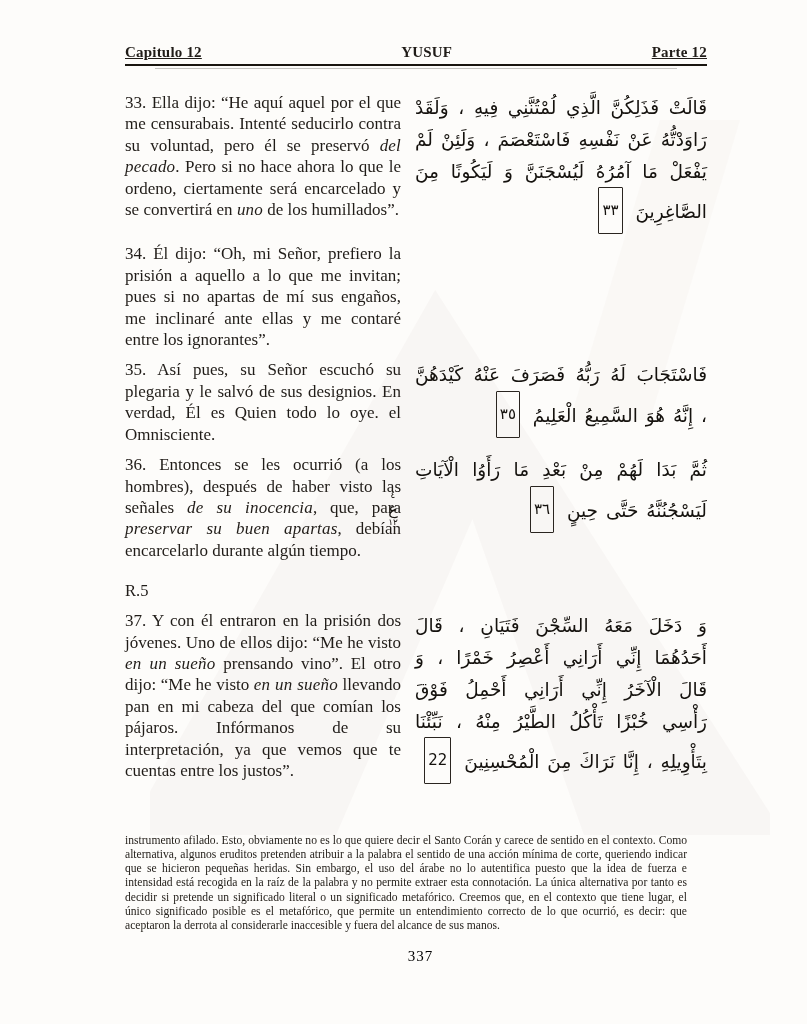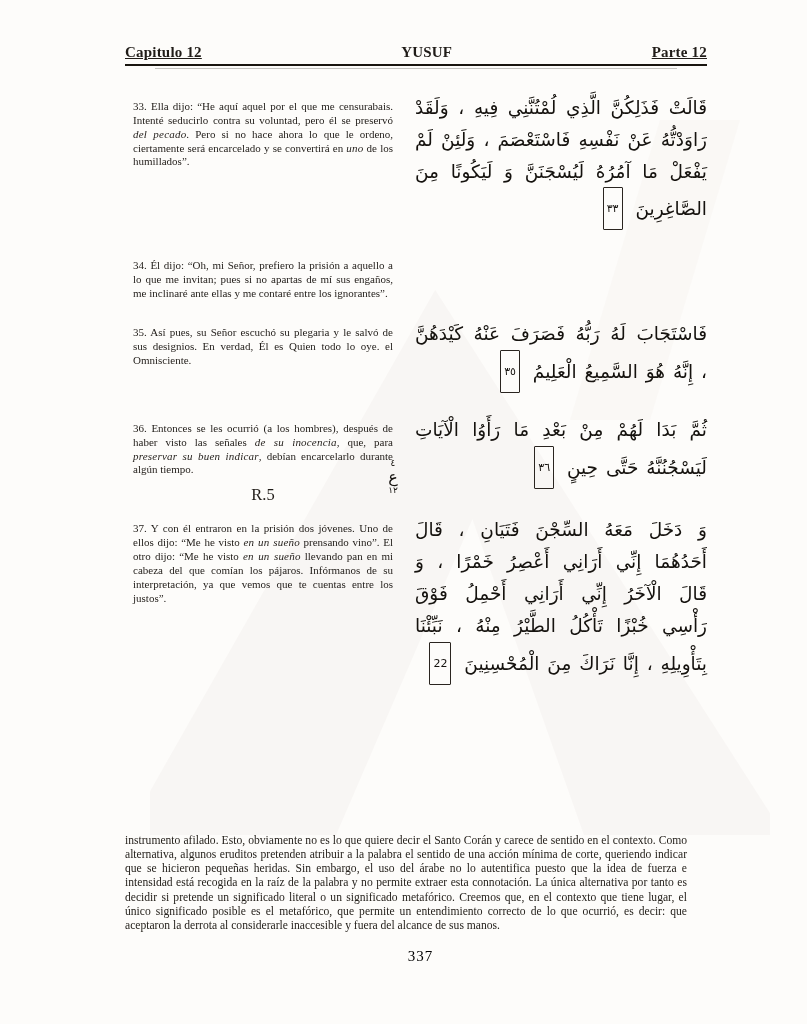--- a/index.html
+++ b/index.html
@@ -34,7 +34,7 @@
   .verses{margin-top:26px;display:flex;flex-direction:column;gap:9px;}
   .verse-row{display:flex;gap:14px;align-items:flex-start;}
   .col-es{width:276px;flex:0 0 276px;}
-  .es-text{margin:8px;font-size:11px;line-height:1.26;text-align:justify;}
+  .es-text{margin:0;font-size:17px;line-height:1.26;text-align:justify;}
   .es-text i{letter-spacing:.2px;}
   .section-label{text-align:center;font-size:16.5px;margin-top:1px;}
   .col-ar{

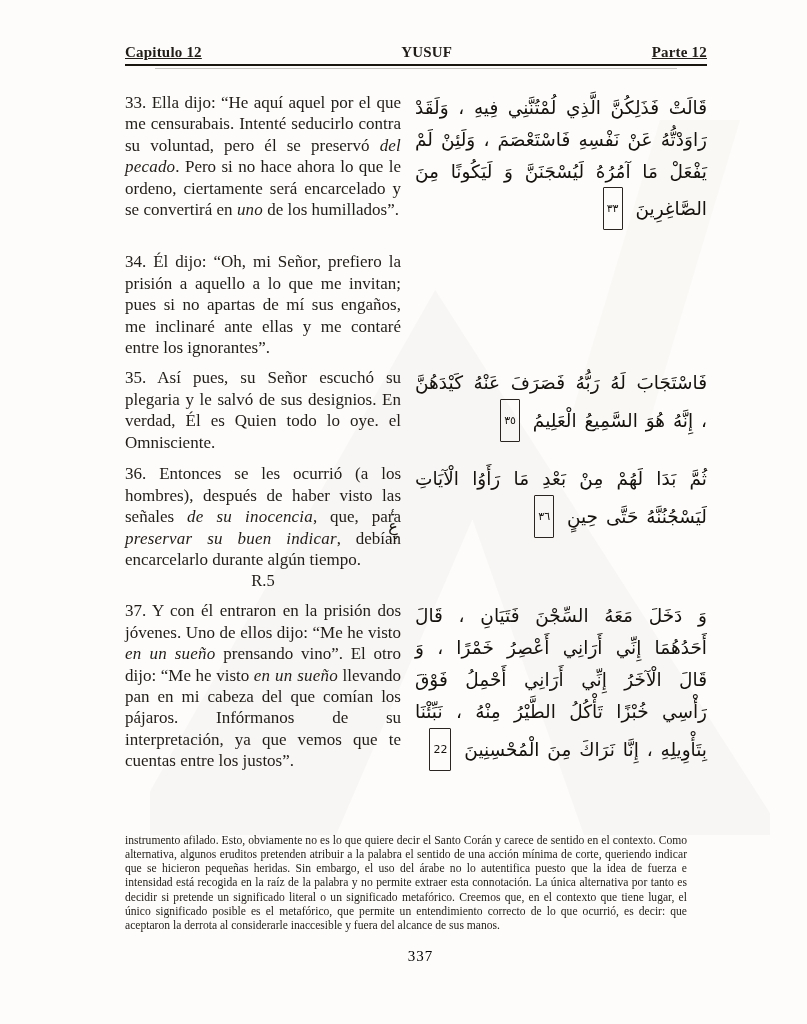--- a/index.html
+++ b/index.html
@@ -45,7 +45,7 @@
   }
   .vbox{
     display:inline-block;border:1.2px solid #2a2520;border-radius:1px;
-    font-size:11px;line-height:1;padding:15px 3px;margin:0 5px 12px 0;
+    font-size:15px;line-height:1;padding:15px 3px;margin:0 5px 0 0;
     vertical-align:3px;font-family:"DejaVu Sans", sans-serif;
   }
   .ruku{

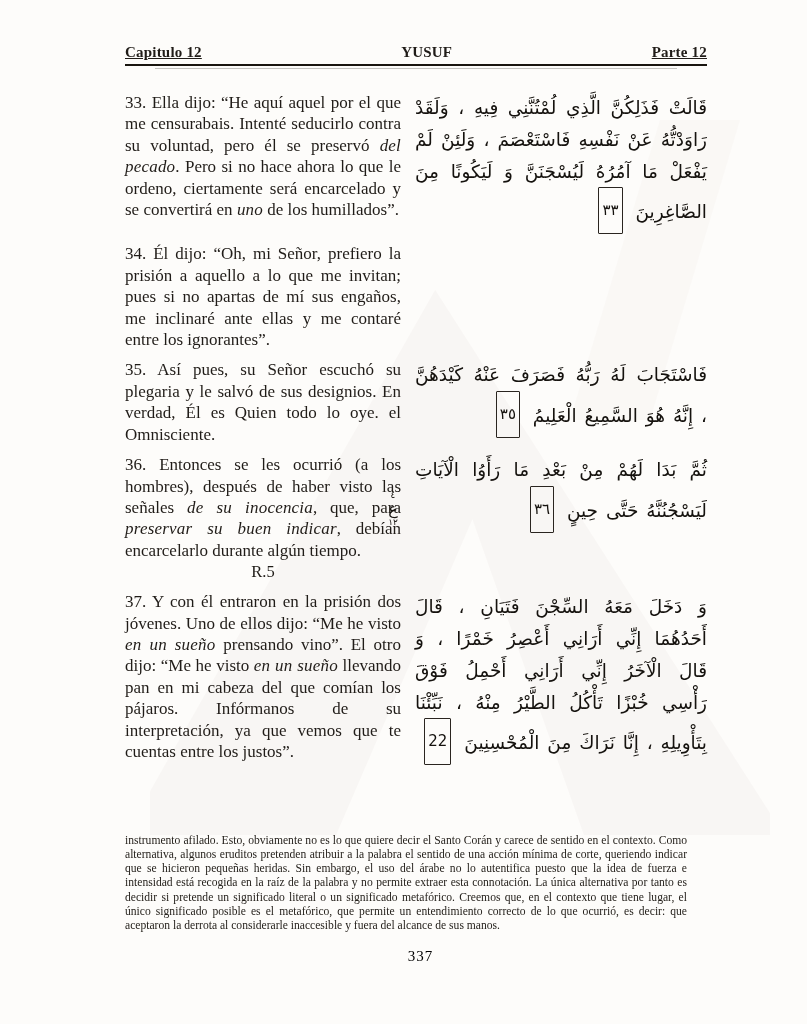--- a/index.html
+++ b/index.html
@@ -108,7 +108,7 @@
 
     <section class="verse-row">
       <div class="col-es">
-        <p class="es-text"><span>36. Entonces se les ocurrió (a los hombres), después de haber visto las señales </span><i>de su inocencia</i><span>, que, para </span><i>preservar su buen indicar</i><span>, debían encarcelarlo durante algún tiempo.</span></p>
+        <p class="es-text"><span>36. Entonces se les ocurrió (a los hombres), después de haber visto las señales </span><i>de su inocencia</i><span>, que, para </span><i>preservar su buen apartas</i><span>, debían encarcelarlo durante algún tiempo.</span></p>
       <div class="section-label">R.5</div>
         </div>
       <div class="col-ar">

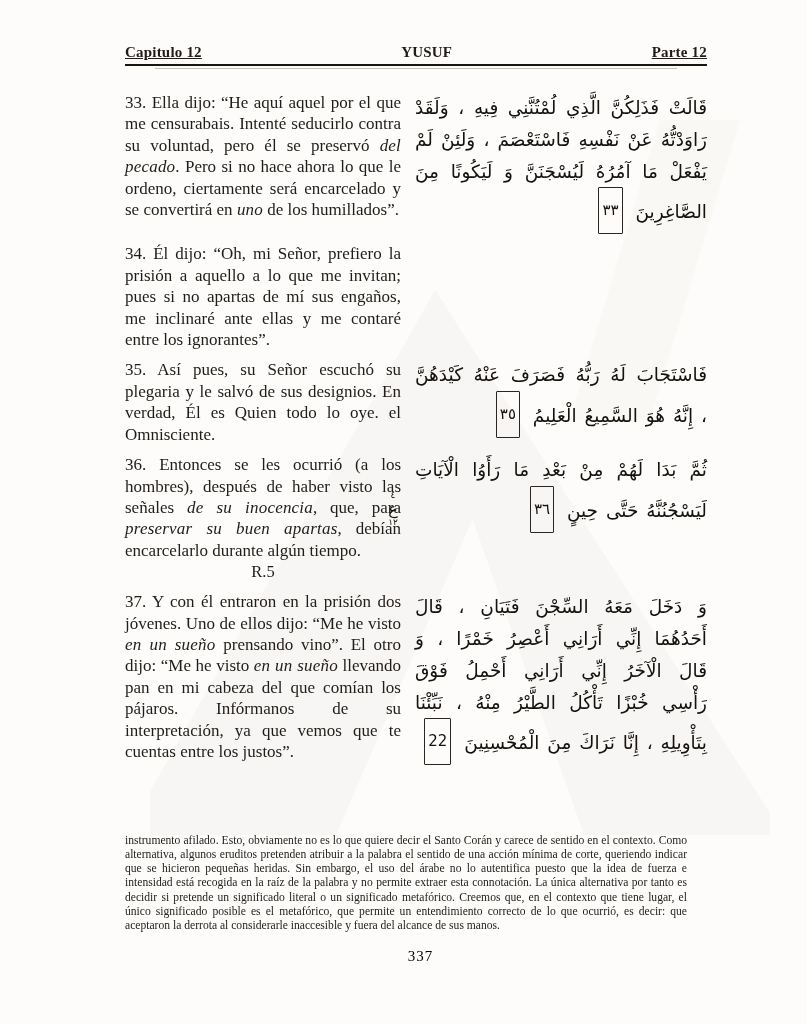--- a/index.html
+++ b/index.html
@@ -36,7 +36,7 @@
   .col-es{width:276px;flex:0 0 276px;}
   .es-text{margin:0;font-size:17px;line-height:1.26;text-align:justify;}
   .es-text i{letter-spacing:.2px;}
-  .section-label{text-align:center;font-size:16.5px;margin-top:1px;}
+  .section-label{font-size:16.5px;margin-top:20px;}
   .col-ar{
     width:292px;flex:0 0 292px;position:relative;direction:rtl;
     font-family:"DejaVu Sans", sans-serif;

